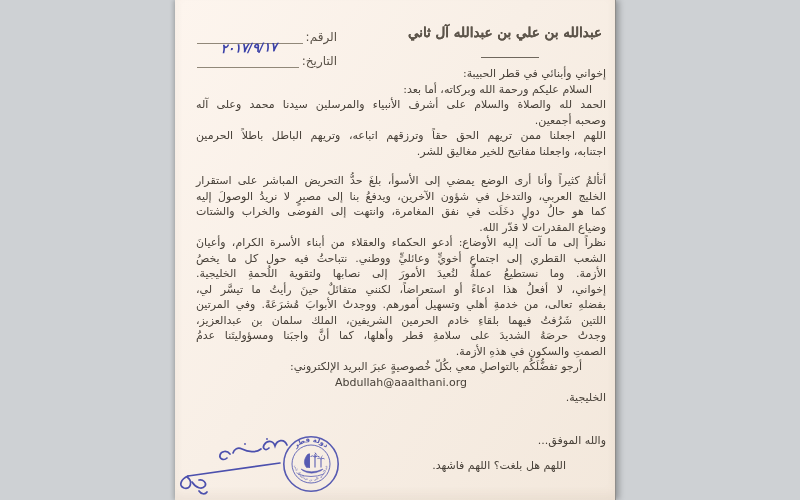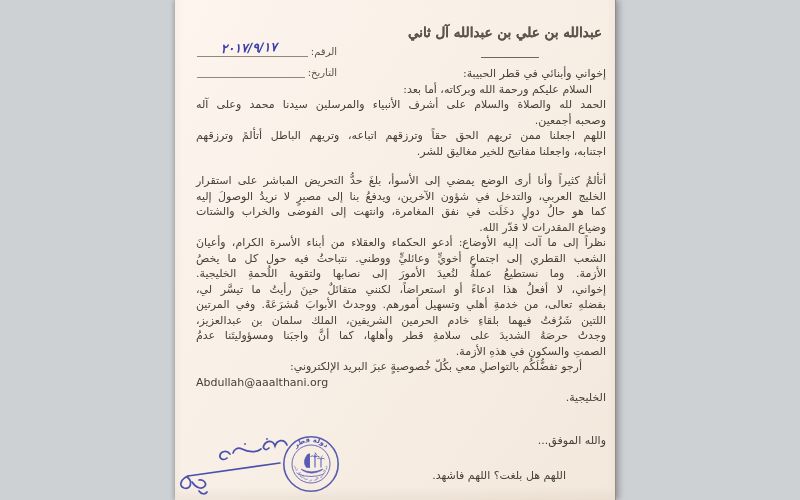--- a/index.html
+++ b/index.html
@@ -28,8 +28,8 @@
     border-top:1px solid #6f675d;
   }
   .fields {
-    position:absolute; top:46px; left:22px; width:140px;
-    direction:rtl; font-size:10px; color:#5a5248;
+    position:absolute; top:30px; left:22px; width:140px;
+    direction:rtl; font-size:12px; color:#5a5248;
   }
   .field-row { display:flex; align-items:flex-end; margin-bottom:10px; }
   .field-label { white-space:nowrap; }

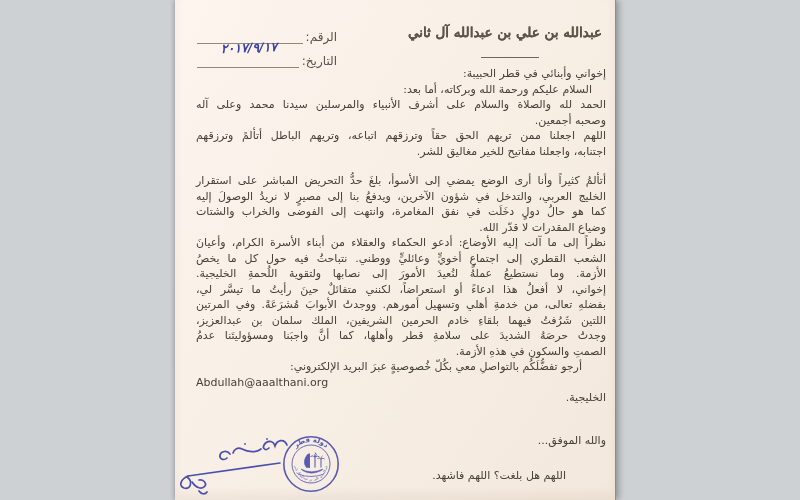--- a/index.html
+++ b/index.html
@@ -85,7 +85,7 @@
       <div class="ind14">السلام عليكم ورحمة الله وبركاته، أما بعد:</div>
       <div class="just">الحمد لله والصلاة والسلام على أشرف الأنبياء والمرسلين سيدنا محمد وعلى آله</div>
       <div>وصحبه أجمعين.</div>
-      <div class="just">اللهم اجعلنا ممن تريهم الحق حقاً وترزقهم اتباعه، وتريهم الباطل أتألمً وترزقهم</div>
+      <div class="just">اللهم اجعلنا ممن تريهم الحق حقاً وترزقهم اتباعه، وتريهم الباطل باطلاً الحرمين</div>
       <div>اجتنابه، واجعلنا مفاتيح للخير مغاليق للشر.</div>
       <div class="just gap6">أتألمُ كثيراً وأنا أرى الوضع يمضي إلى الأسوأ، بلغَ حدُّ التحريض المباشر على استقرار</div>
       <div class="just">الخليج العربي، والتدخل في شؤون الآخرين، ويدفعُ بنا إلى مصيرٍ لا نريدُ الوصولَ إليه</div>

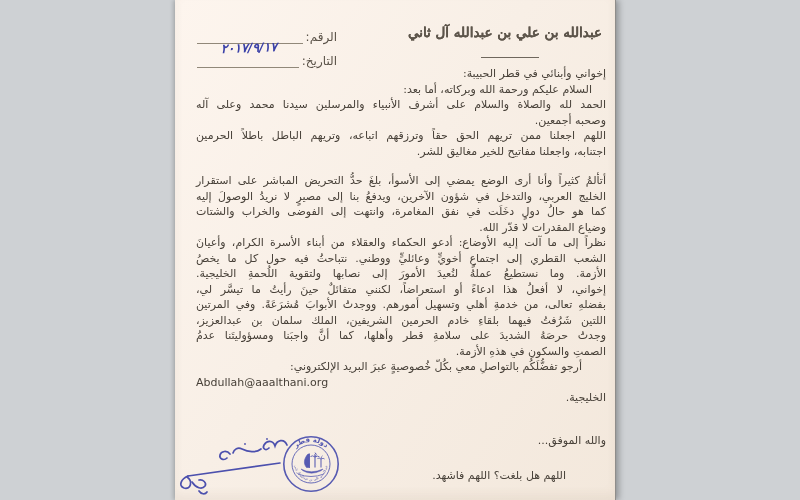--- a/index.html
+++ b/index.html
@@ -54,7 +54,7 @@
   .gap6  { margin-top:14px; }
   .mt13  { margin-top:27px; }
   .mt10  { margin-top:20px; }
-  .email-line { direction:ltr; text-align:left; font-size:11px; color:#474038; }
+  .email-line { direction:ltr; text-align:center; font-size:11px; color:#474038; }
   
   .stamp { position:absolute; left:106px; top:434px; width:60px; height:60px; opacity:.92; }
   .signature { position:absolute; left:0; top:436px; width:120px; height:64px; opacity:.95; }

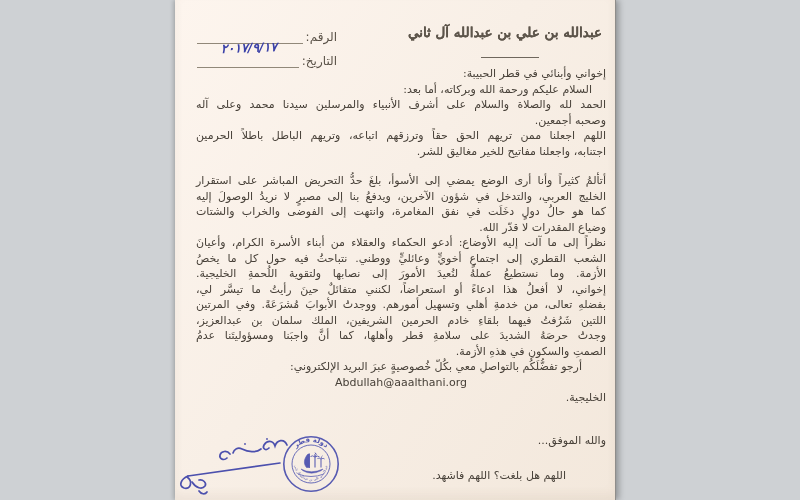--- a/index.html
+++ b/index.html
@@ -53,7 +53,7 @@
   .ind40 { padding-right:40px; }
   .gap6  { margin-top:14px; }
   .mt13  { margin-top:27px; }
-  .mt10  { margin-top:20px; }
+  .mt10  { margin-top:10px; }
   .email-line { direction:ltr; text-align:center; font-size:11px; color:#474038; }
   
   .stamp { position:absolute; left:106px; top:434px; width:60px; height:60px; opacity:.92; }

